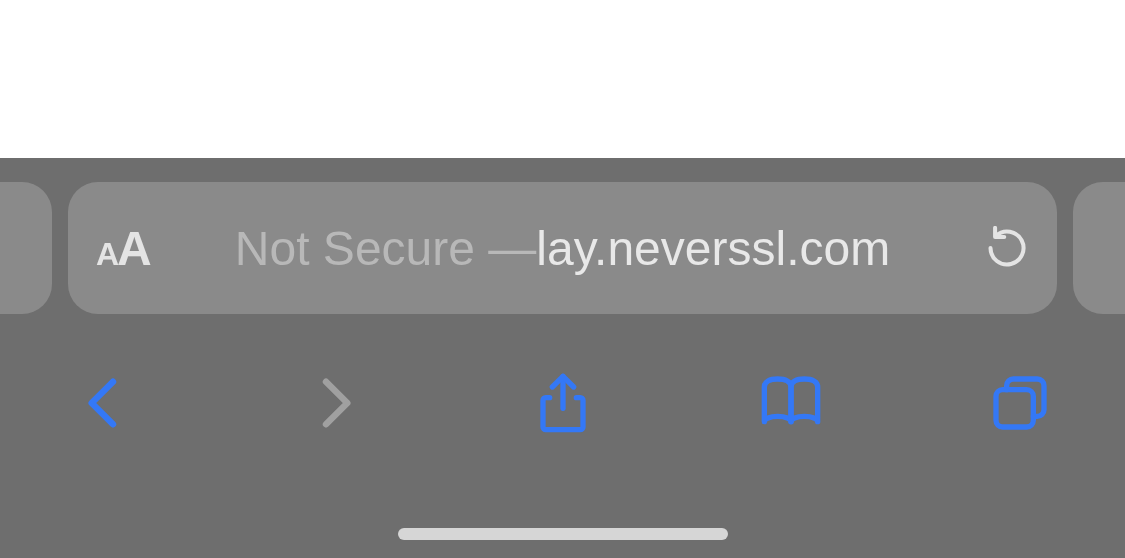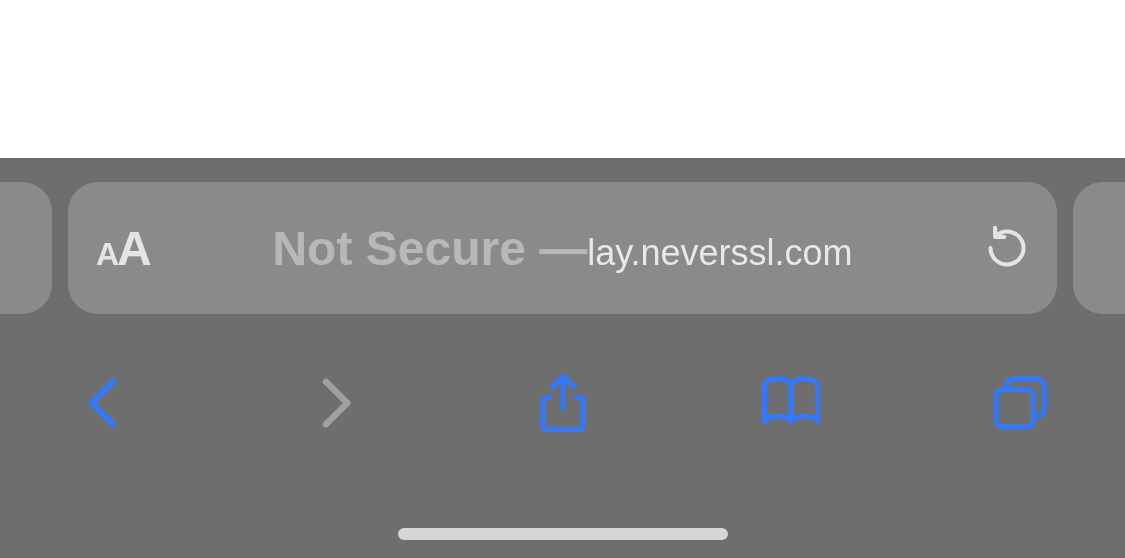--- a/index.html
+++ b/index.html
@@ -81,7 +81,7 @@
     .security-status {
       color: #b8b8b8;
       font-size: 48px;
-      font-weight: 700;
+      font-weight: 400;
     }
     .url-text {
       color: #e8e8e8;

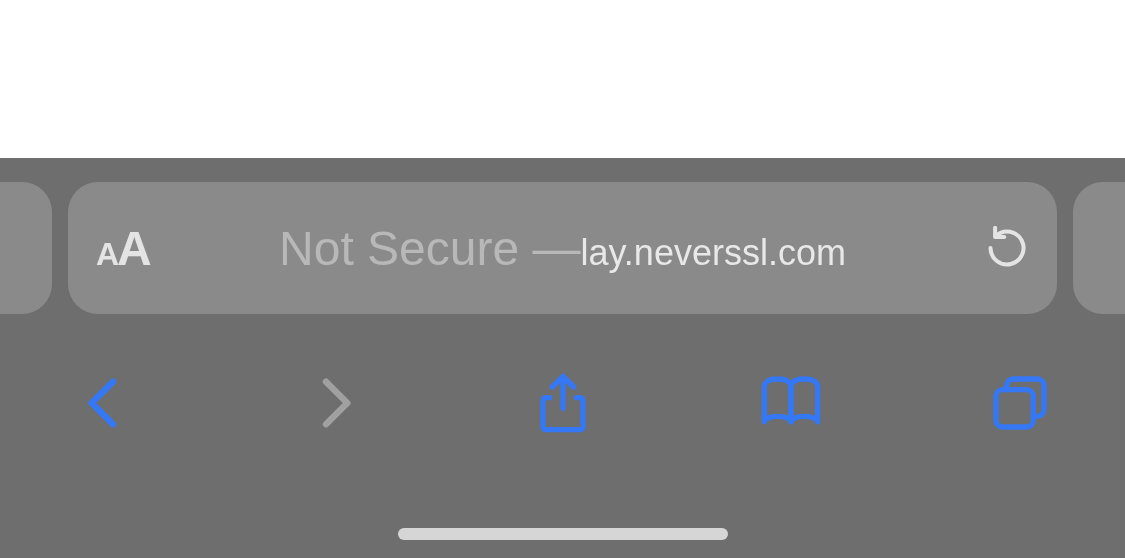--- a/index.html
+++ b/index.html
@@ -85,7 +85,7 @@
     }
     .url-text {
       color: #e8e8e8;
-      font-size: 36px;
+      font-size: 48px;
       font-weight: 400;
     }
     .reload-button {

